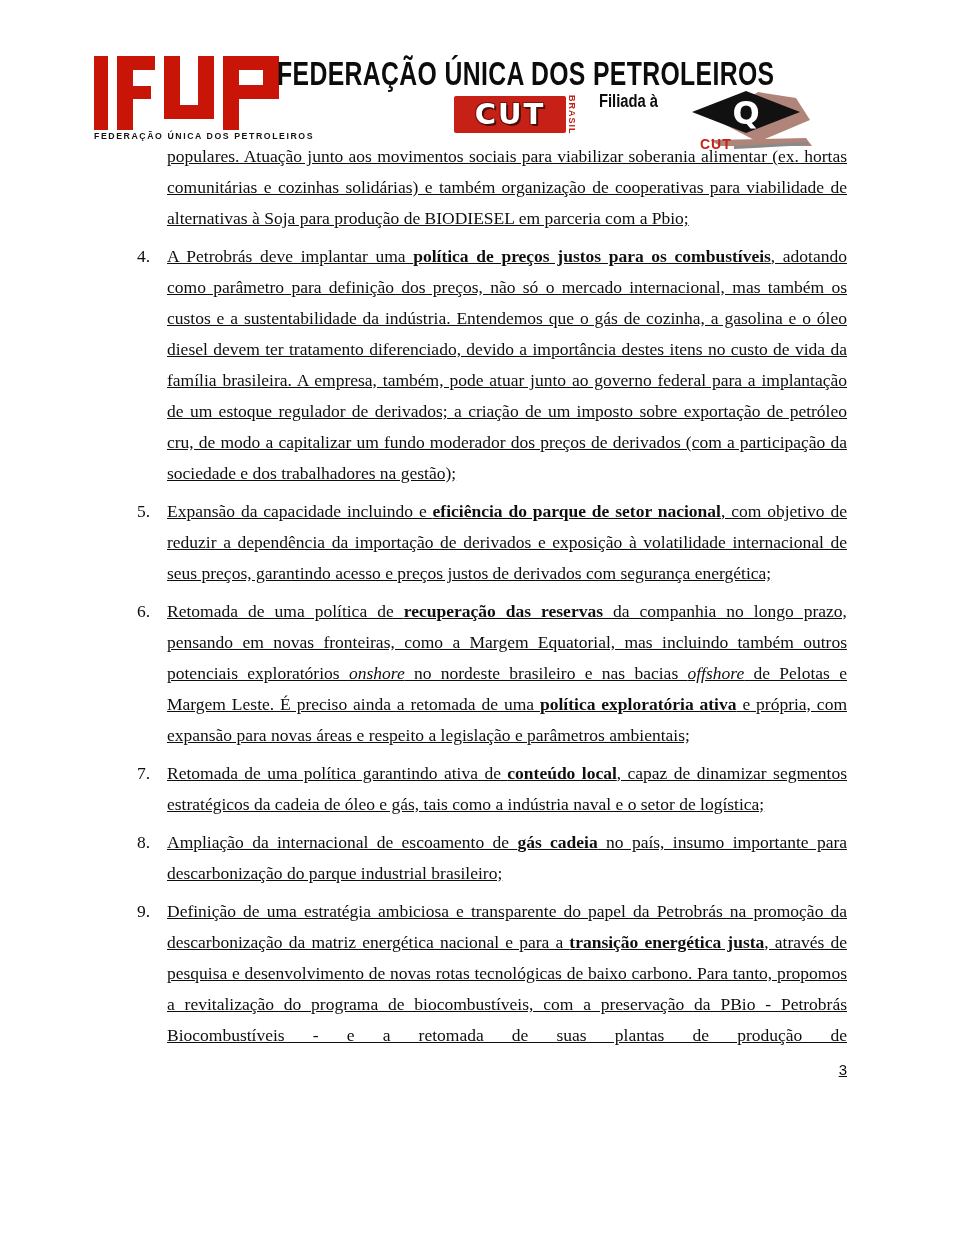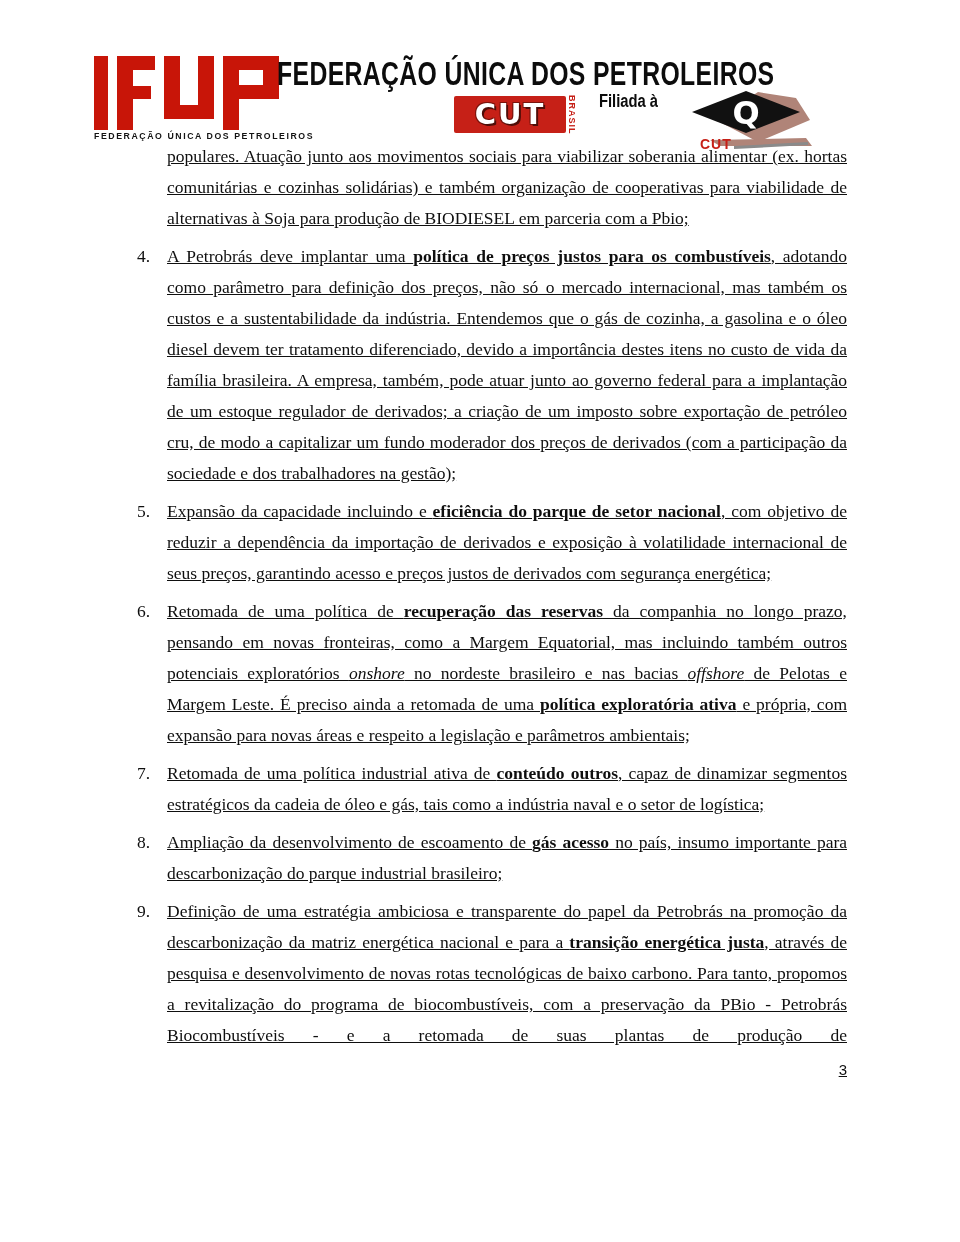--- a/index.html
+++ b/index.html
@@ -107,7 +107,7 @@
     <div class="para"><span class="num">4.</span><span>A Petrobrás deve implantar uma </span><b>política de preços justos para os combustíveis</b><span>, adotando como parâmetro para definição dos preços, não só o mercado internacional, mas também os custos e a sustentabilidade da indústria. Entendemos que o gás de cozinha, a gasolina e o óleo diesel devem ter tratamento diferenciado, devido a importância destes itens no custo de vida da família brasileira. A empresa, também, pode atuar junto ao governo federal para a implantação de um estoque regulador de derivados; a criação de um imposto sobre exportação de petróleo cru, de modo a capitalizar um fundo moderador dos preços de derivados (com a participação da sociedade e dos trabalhadores na gestão);</span></div>
     <div class="para"><span class="num">5.</span><span>Expansão da capacidade incluindo e </span><b>eficiência do parque de setor nacional</b><span>, com objetivo de reduzir a dependência da importação de derivados e exposição à volatilidade internacional de seus preços, garantindo acesso e preços justos de derivados com segurança energética;</span></div>
     <div class="para"><span class="num">6.</span><span>Retomada de uma política de </span><b>recuperação das reservas</b><span> da companhia no longo prazo, pensando em novas fronteiras, como a Margem Equatorial, mas incluindo também outros potenciais exploratórios </span><i>onshore</i><span> no nordeste brasileiro e nas bacias </span><i>offshore</i><span> de Pelotas e Margem Leste. É preciso ainda a retomada de uma </span><b>política exploratória ativa</b><span> e própria, com expansão para novas áreas e respeito a legislação e parâmetros ambientais;</span></div>
-    <div class="para"><span class="num">7.</span><span>Retomada de uma política industrial ativa de </span><b>conteúdo outros</b><span>, capaz de dinamizar segmentos estratégicos da cadeia de óleo e gás, tais como a indústria naval e o setor de logística;</span></div>
+    <div class="para"><span class="num">7.</span><span>Retomada de uma política garantindo ativa de </span><b>conteúdo outros</b><span>, capaz de dinamizar segmentos estratégicos da cadeia de óleo e gás, tais como a indústria naval e o setor de logística;</span></div>
     <div class="para"><span class="num">8.</span><span>Ampliação da desenvolvimento de escoamento de </span><b>gás acesso</b><span> no país, insumo importante para descarbonização do parque industrial brasileiro;</span></div>
     <div class="para justify-last"><span class="num">9.</span><span>Definição de uma estratégia ambiciosa e transparente do papel da Petrobrás na promoção da descarbonização da matriz energética nacional e para a </span><b>transição energética justa</b><span>, através de pesquisa e desenvolvimento de novas rotas tecnológicas de baixo carbono. Para tanto, propomos a revitalização do programa de biocombustíveis, com a preservação da PBio - Petrobrás Biocombustíveis - e a retomada de suas plantas de produção de</span></div>
     <div class="page-num">3</div>

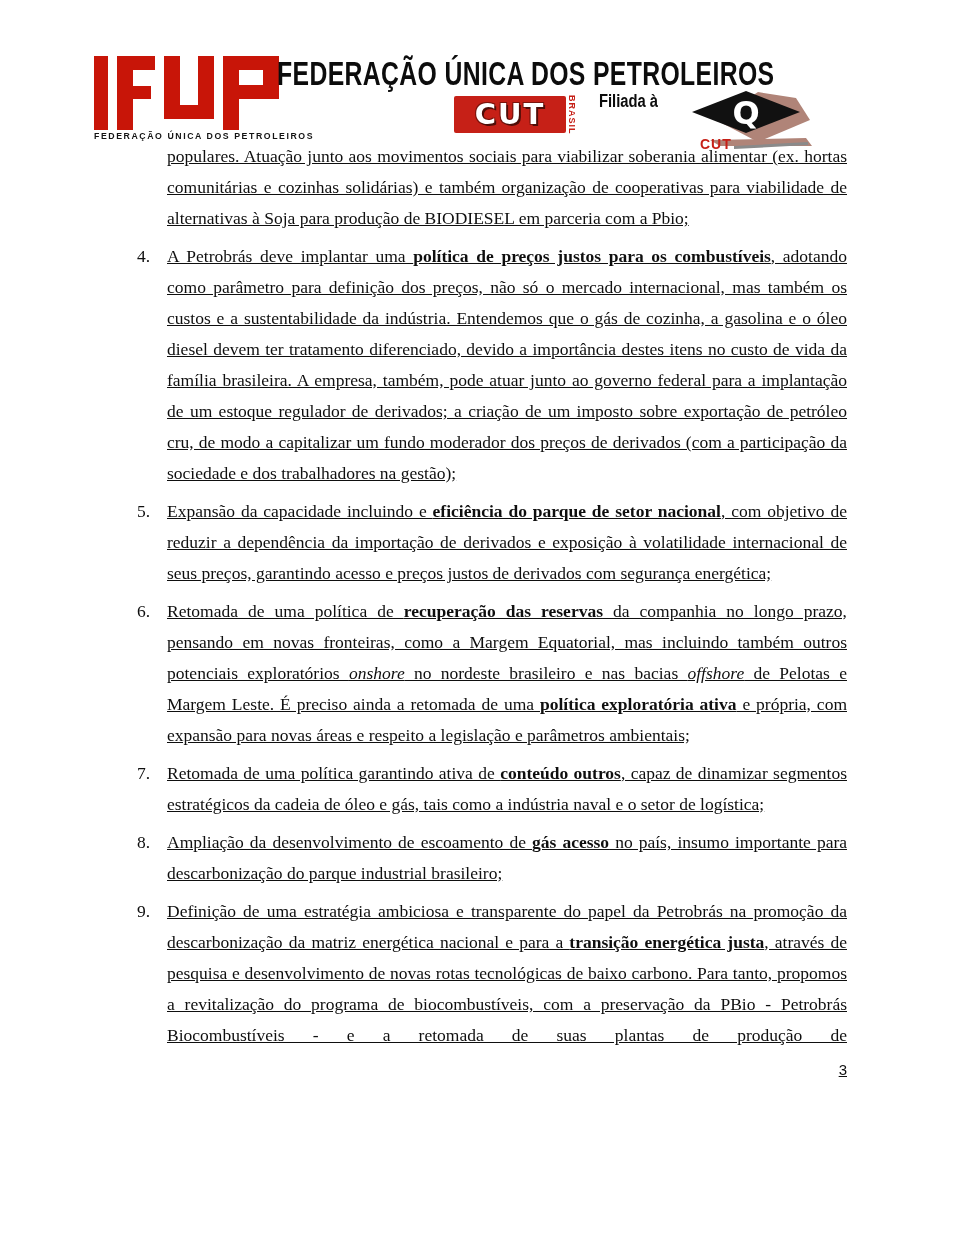--- a/index.html
+++ b/index.html
@@ -107,7 +107,7 @@
     <div class="para"><span class="num">4.</span><span>A Petrobrás deve implantar uma </span><b>política de preços justos para os combustíveis</b><span>, adotando como parâmetro para definição dos preços, não só o mercado internacional, mas também os custos e a sustentabilidade da indústria. Entendemos que o gás de cozinha, a gasolina e o óleo diesel devem ter tratamento diferenciado, devido a importância destes itens no custo de vida da família brasileira. A empresa, também, pode atuar junto ao governo federal para a implantação de um estoque regulador de derivados; a criação de um imposto sobre exportação de petróleo cru, de modo a capitalizar um fundo moderador dos preços de derivados (com a participação da sociedade e dos trabalhadores na gestão);</span></div>
     <div class="para"><span class="num">5.</span><span>Expansão da capacidade incluindo e </span><b>eficiência do parque de setor nacional</b><span>, com objetivo de reduzir a dependência da importação de derivados e exposição à volatilidade internacional de seus preços, garantindo acesso e preços justos de derivados com segurança energética;</span></div>
     <div class="para"><span class="num">6.</span><span>Retomada de uma política de </span><b>recuperação das reservas</b><span> da companhia no longo prazo, pensando em novas fronteiras, como a Margem Equatorial, mas incluindo também outros potenciais exploratórios </span><i>onshore</i><span> no nordeste brasileiro e nas bacias </span><i>offshore</i><span> de Pelotas e Margem Leste. É preciso ainda a retomada de uma </span><b>política exploratória ativa</b><span> e própria, com expansão para novas áreas e respeito a legislação e parâmetros ambientais;</span></div>
-    <div class="para"><span class="num">7.</span><span>Retomada de uma política garantindo ativa de </span><b>conteúdo outros</b><span>, capaz de dinamizar segmentos estratégicos da cadeia de óleo e gás, tais como a indústria naval e o setor de logística;</span></div>
+    <div class="para"><span class="num">7.</span><span>Retomada de uma política garantindo ativa de </span><b>conteúdo local</b><span>, capaz de dinamizar segmentos estratégicos da cadeia de óleo e gás, tais como a indústria naval e o setor de logística;</span></div>
     <div class="para"><span class="num">8.</span><span>Ampliação da desenvolvimento de escoamento de </span><b>gás acesso</b><span> no país, insumo importante para descarbonização do parque industrial brasileiro;</span></div>
     <div class="para justify-last"><span class="num">9.</span><span>Definição de uma estratégia ambiciosa e transparente do papel da Petrobrás na promoção da descarbonização da matriz energética nacional e para a </span><b>transição energética justa</b><span>, através de pesquisa e desenvolvimento de novas rotas tecnológicas de baixo carbono. Para tanto, propomos a revitalização do programa de biocombustíveis, com a preservação da PBio - Petrobrás Biocombustíveis - e a retomada de suas plantas de produção de</span></div>
     <div class="page-num">3</div>

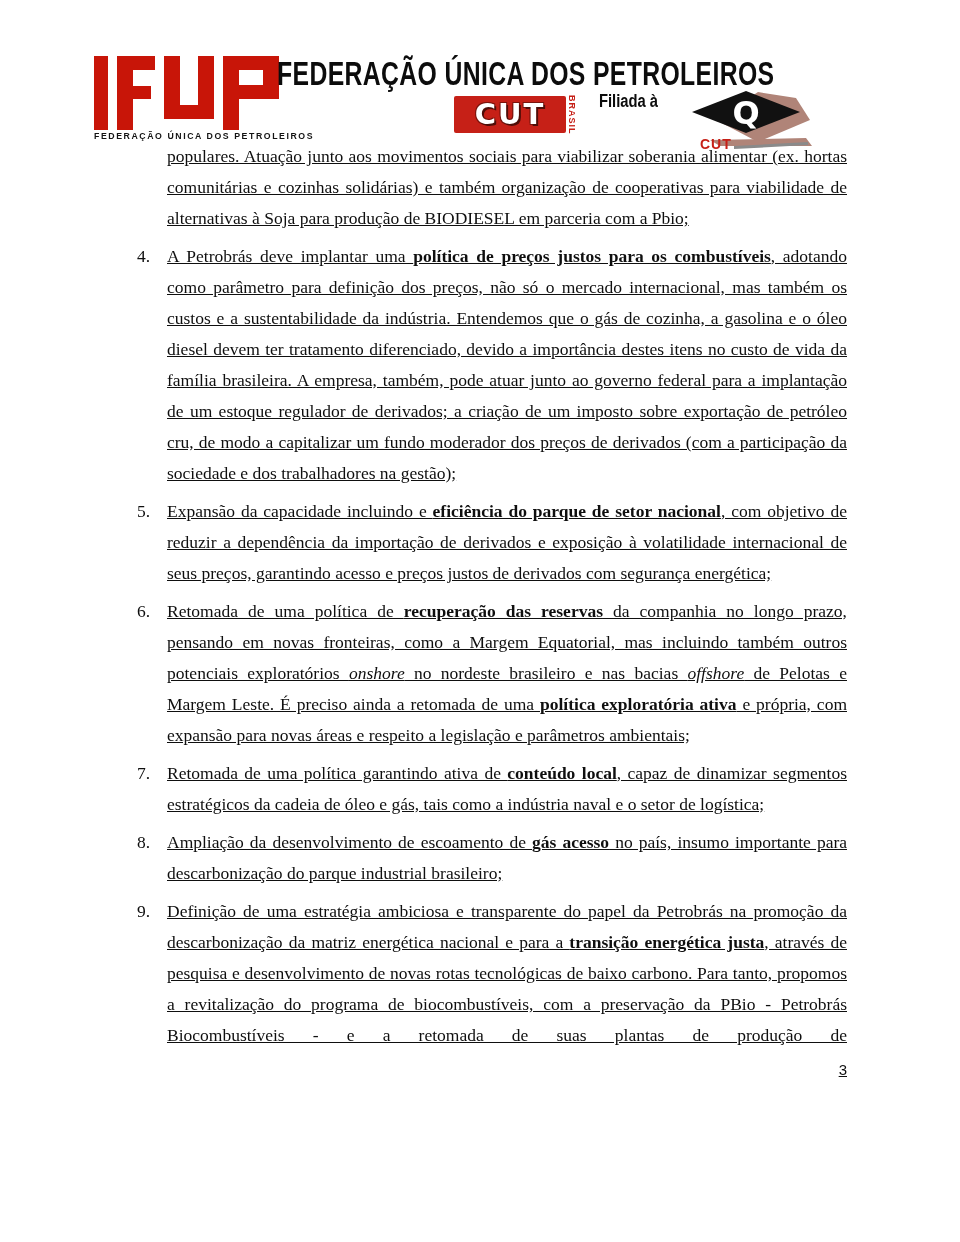--- a/index.html
+++ b/index.html
@@ -108,7 +108,7 @@
     <div class="para"><span class="num">5.</span><span>Expansão da capacidade incluindo e </span><b>eficiência do parque de setor nacional</b><span>, com objetivo de reduzir a dependência da importação de derivados e exposição à volatilidade internacional de seus preços, garantindo acesso e preços justos de derivados com segurança energética;</span></div>
     <div class="para"><span class="num">6.</span><span>Retomada de uma política de </span><b>recuperação das reservas</b><span> da companhia no longo prazo, pensando em novas fronteiras, como a Margem Equatorial, mas incluindo também outros potenciais exploratórios </span><i>onshore</i><span> no nordeste brasileiro e nas bacias </span><i>offshore</i><span> de Pelotas e Margem Leste. É preciso ainda a retomada de uma </span><b>política exploratória ativa</b><span> e própria, com expansão para novas áreas e respeito a legislação e parâmetros ambientais;</span></div>
     <div class="para"><span class="num">7.</span><span>Retomada de uma política garantindo ativa de </span><b>conteúdo local</b><span>, capaz de dinamizar segmentos estratégicos da cadeia de óleo e gás, tais como a indústria naval e o setor de logística;</span></div>
-    <div class="para"><span class="num">8.</span><span>Ampliação da desenvolvimento de escoamento de </span><b>gás acesso</b><span> no país, insumo importante para descarbonização do parque industrial brasileiro;</span></div>
+    <div class="para"><span class="num">8.</span><span>Ampliação da internacional de escoamento de </span><b>gás acesso</b><span> no país, insumo importante para descarbonização do parque industrial brasileiro;</span></div>
     <div class="para justify-last"><span class="num">9.</span><span>Definição de uma estratégia ambiciosa e transparente do papel da Petrobrás na promoção da descarbonização da matriz energética nacional e para a </span><b>transição energética justa</b><span>, através de pesquisa e desenvolvimento de novas rotas tecnológicas de baixo carbono. Para tanto, propomos a revitalização do programa de biocombustíveis, com a preservação da PBio - Petrobrás Biocombustíveis - e a retomada de suas plantas de produção de</span></div>
     <div class="page-num">3</div>
   </div>

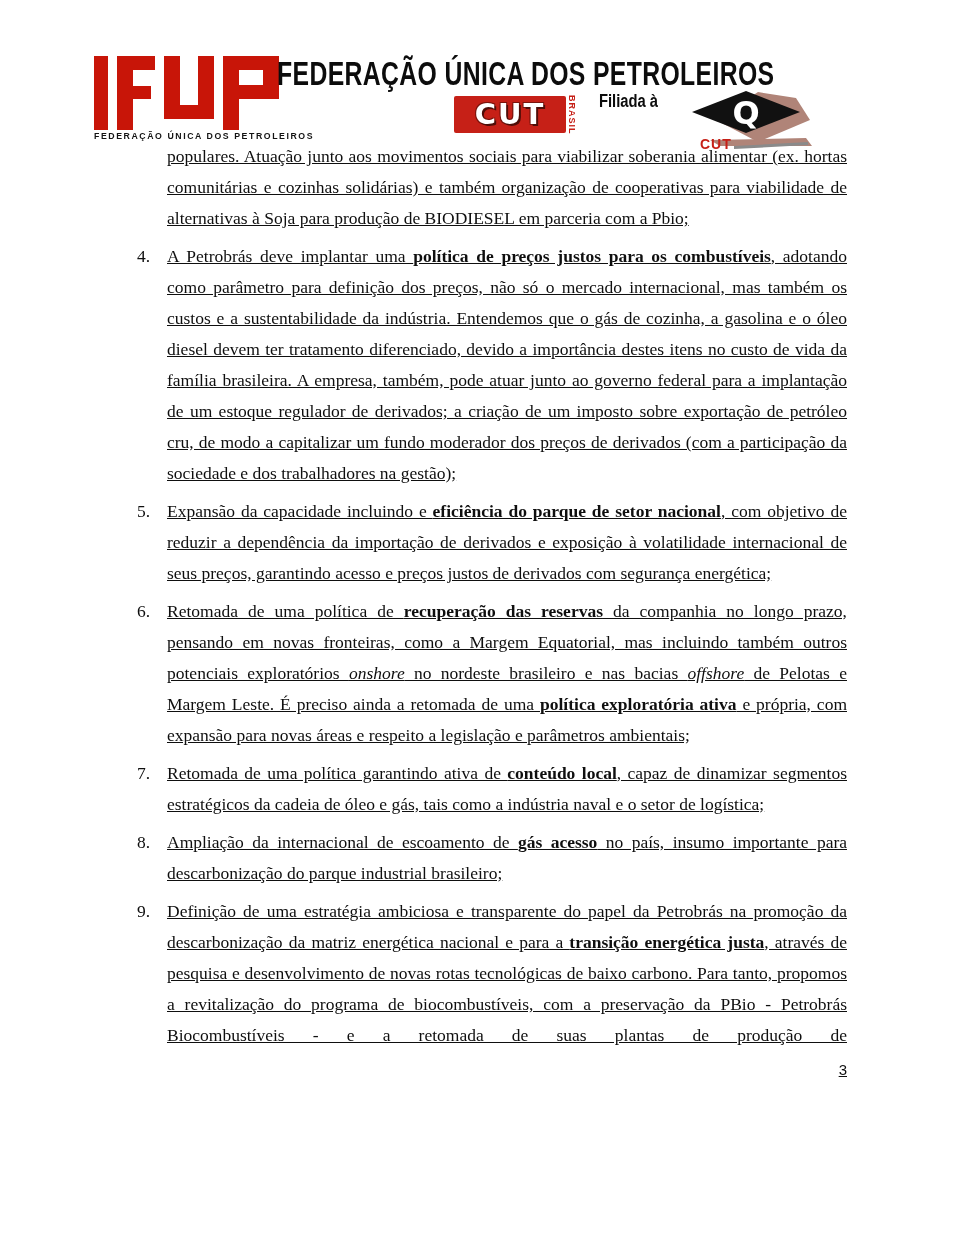--- a/index.html
+++ b/index.html
@@ -108,7 +108,7 @@
     <div class="para"><span class="num">5.</span><span>Expansão da capacidade incluindo e </span><b>eficiência do parque de setor nacional</b><span>, com objetivo de reduzir a dependência da importação de derivados e exposição à volatilidade internacional de seus preços, garantindo acesso e preços justos de derivados com segurança energética;</span></div>
     <div class="para"><span class="num">6.</span><span>Retomada de uma política de </span><b>recuperação das reservas</b><span> da companhia no longo prazo, pensando em novas fronteiras, como a Margem Equatorial, mas incluindo também outros potenciais exploratórios </span><i>onshore</i><span> no nordeste brasileiro e nas bacias </span><i>offshore</i><span> de Pelotas e Margem Leste. É preciso ainda a retomada de uma </span><b>política exploratória ativa</b><span> e própria, com expansão para novas áreas e respeito a legislação e parâmetros ambientais;</span></div>
     <div class="para"><span class="num">7.</span><span>Retomada de uma política garantindo ativa de </span><b>conteúdo local</b><span>, capaz de dinamizar segmentos estratégicos da cadeia de óleo e gás, tais como a indústria naval e o setor de logística;</span></div>
-    <div class="para"><span class="num">8.</span><span>Ampliação da internacional de escoamento de </span><b>gás acesso</b><span> no país, insumo importante para descarbonização do parque industrial brasileiro;</span></div>
+    <div class="para"><span class="num">8.</span><span>Ampliação da internacional de escoamento de </span><b>gás cadeia</b><span> no país, insumo importante para descarbonização do parque industrial brasileiro;</span></div>
     <div class="para justify-last"><span class="num">9.</span><span>Definição de uma estratégia ambiciosa e transparente do papel da Petrobrás na promoção da descarbonização da matriz energética nacional e para a </span><b>transição energética justa</b><span>, através de pesquisa e desenvolvimento de novas rotas tecnológicas de baixo carbono. Para tanto, propomos a revitalização do programa de biocombustíveis, com a preservação da PBio - Petrobrás Biocombustíveis - e a retomada de suas plantas de produção de</span></div>
     <div class="page-num">3</div>
   </div>

